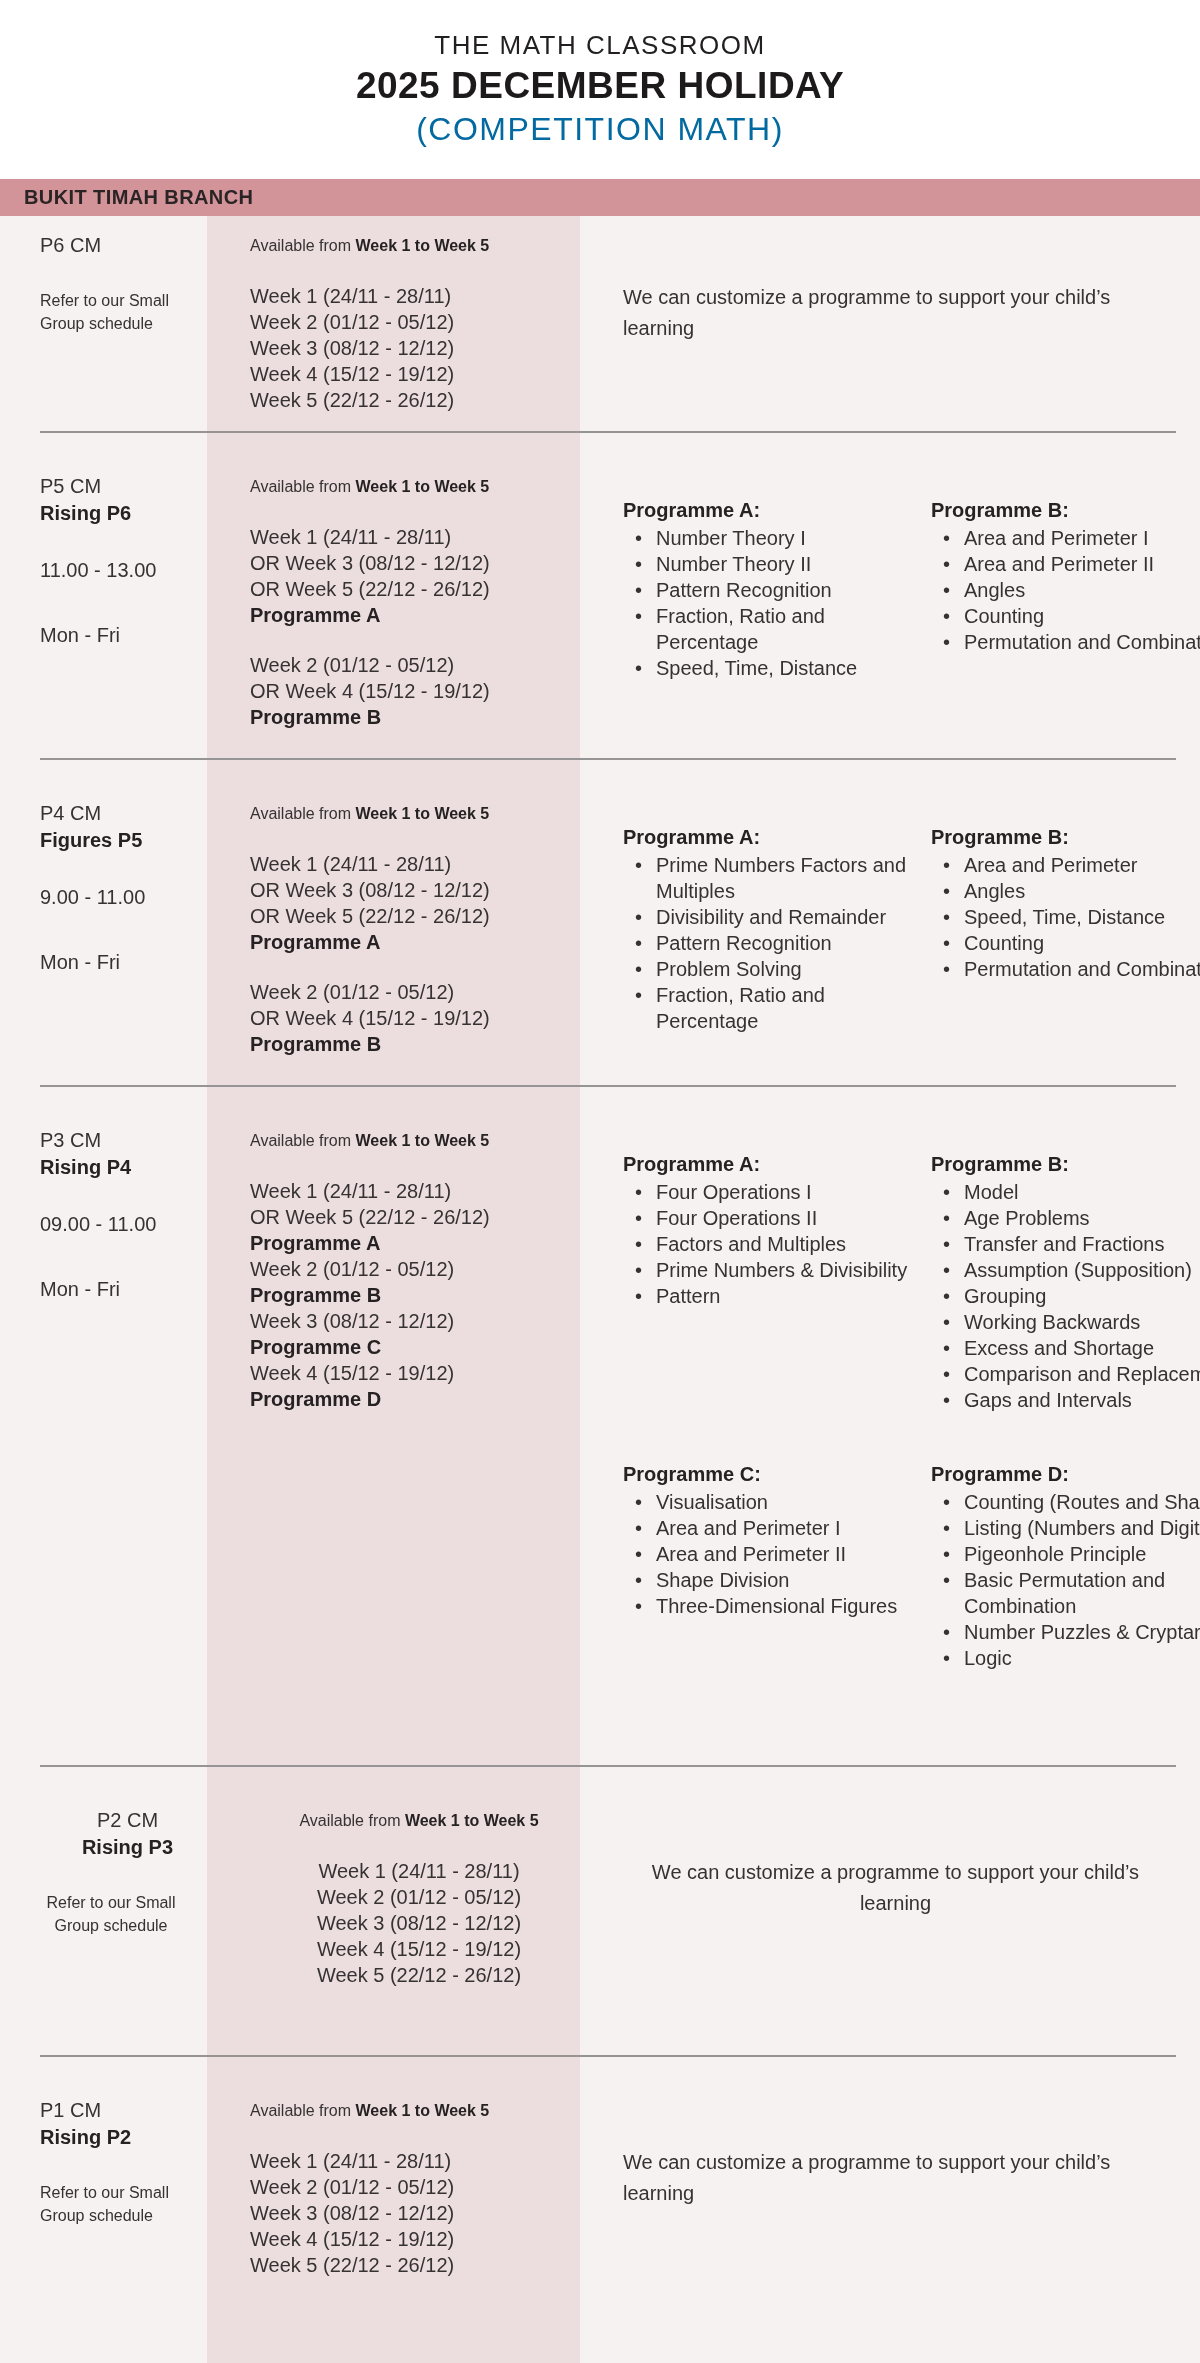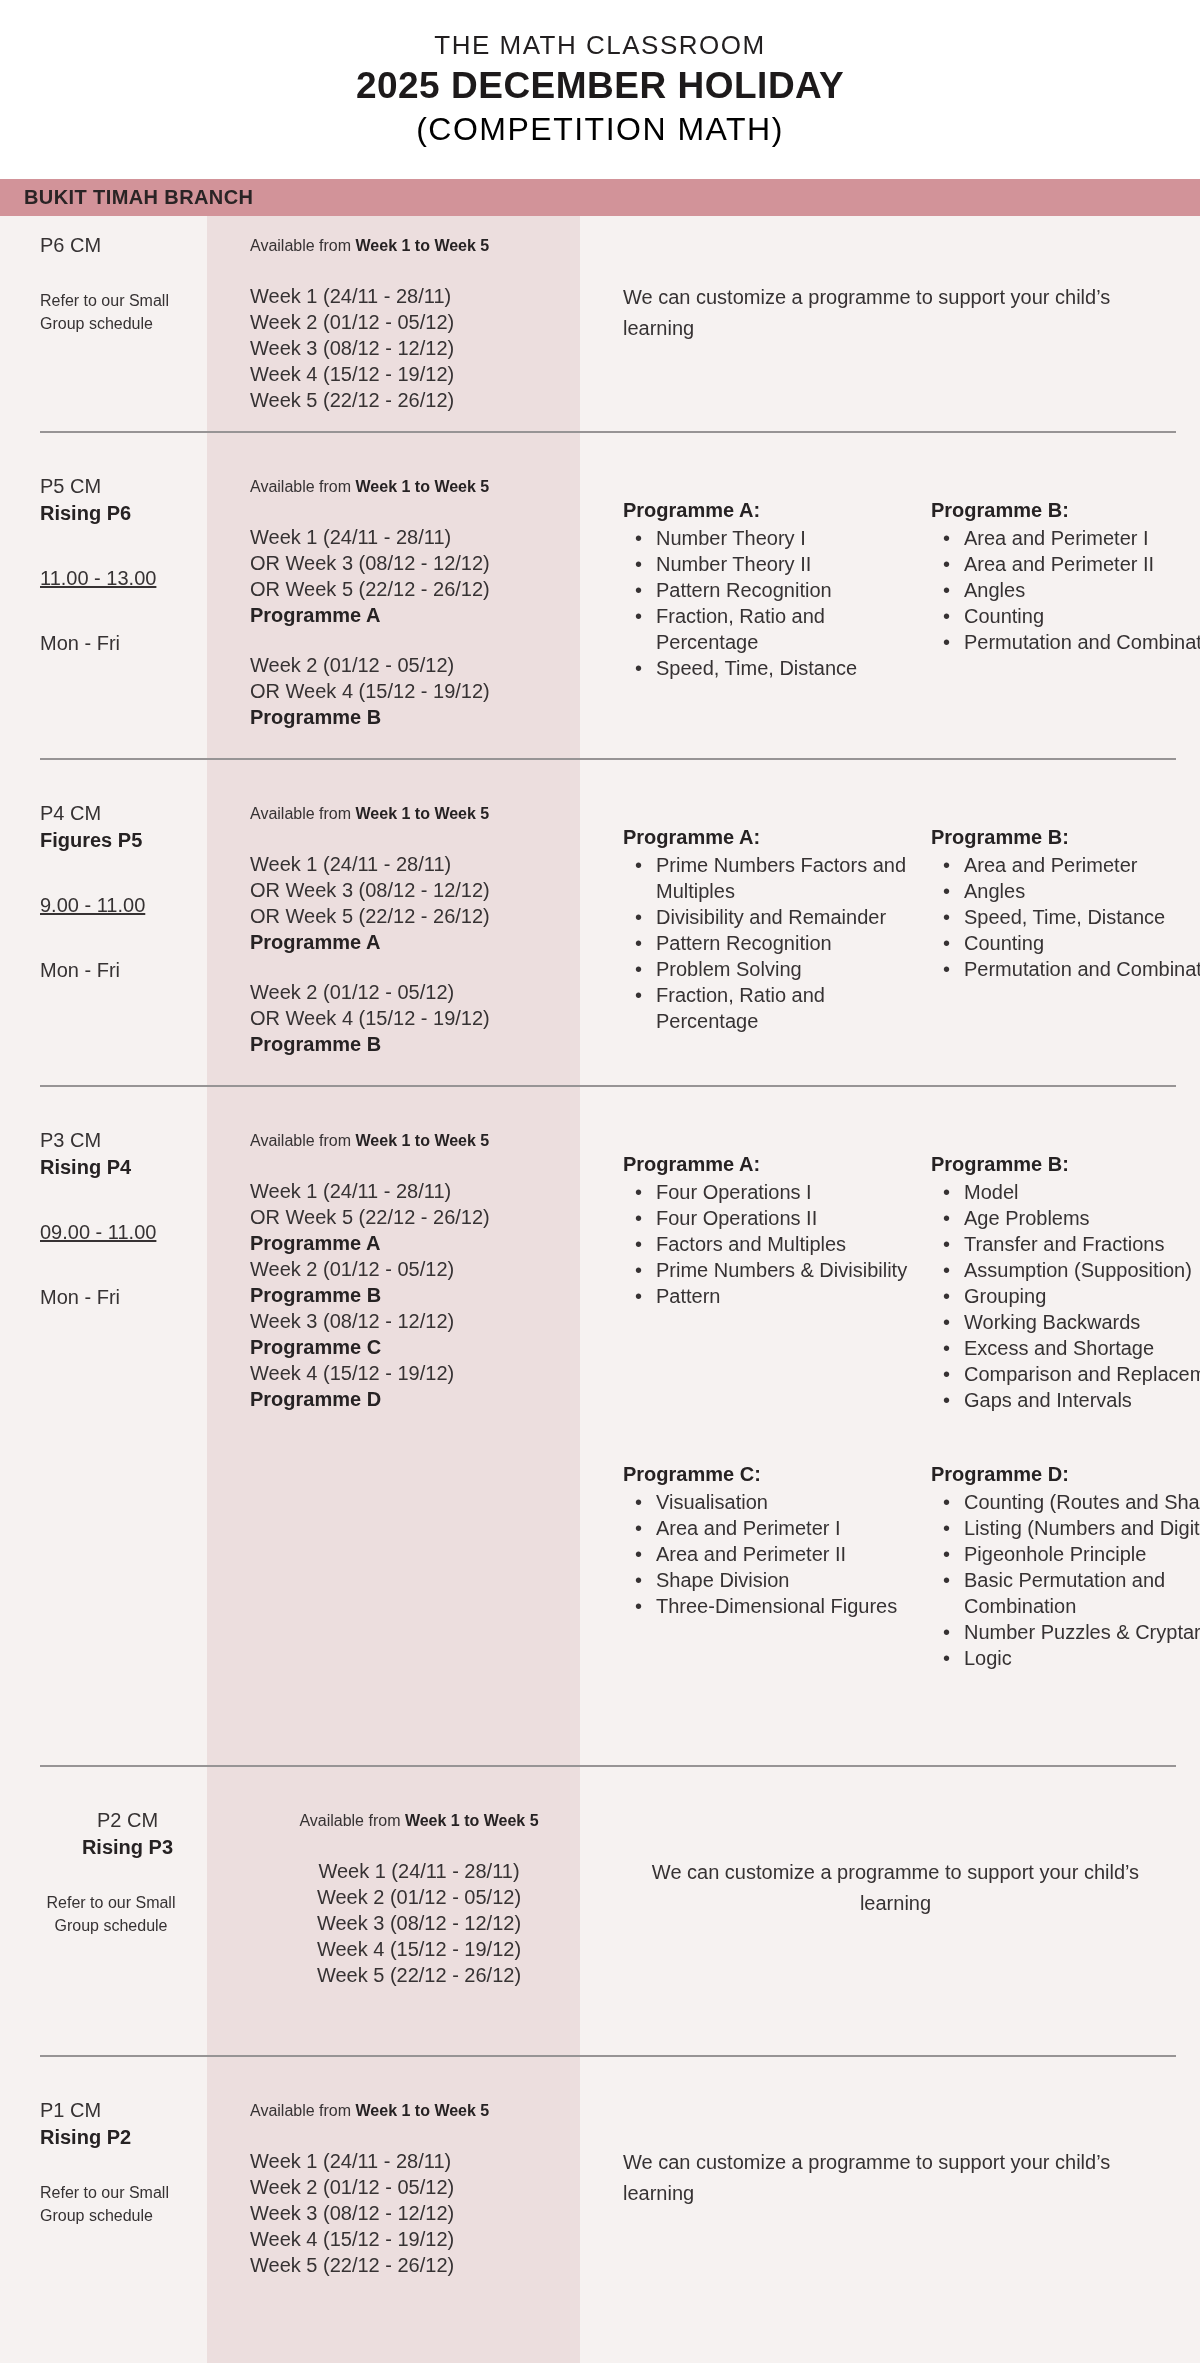--- a/index.html
+++ b/index.html
@@ -16,7 +16,7 @@
   .doc-header{height:179px;padding-top:30px;text-align:center;background:var(--headerbg);}
   .t1{font-size:26px;letter-spacing:1.5px;color:#221f20;line-height:30px;}
   .t2{font-size:37px;font-weight:bold;letter-spacing:.5px;color:#1d1a1b;line-height:44px;margin-top:4px;}
-  .t3{font-size:32px;letter-spacing:1.5px;color:#000000;line-height:38px;margin-top:2px;}
+  .t3{font-size:32px;letter-spacing:1.5px;color:#0369a1;line-height:38px;margin-top:2px;}
   
   .banner{
     height:37px;background:var(--banner);display:flex;align-items:center;

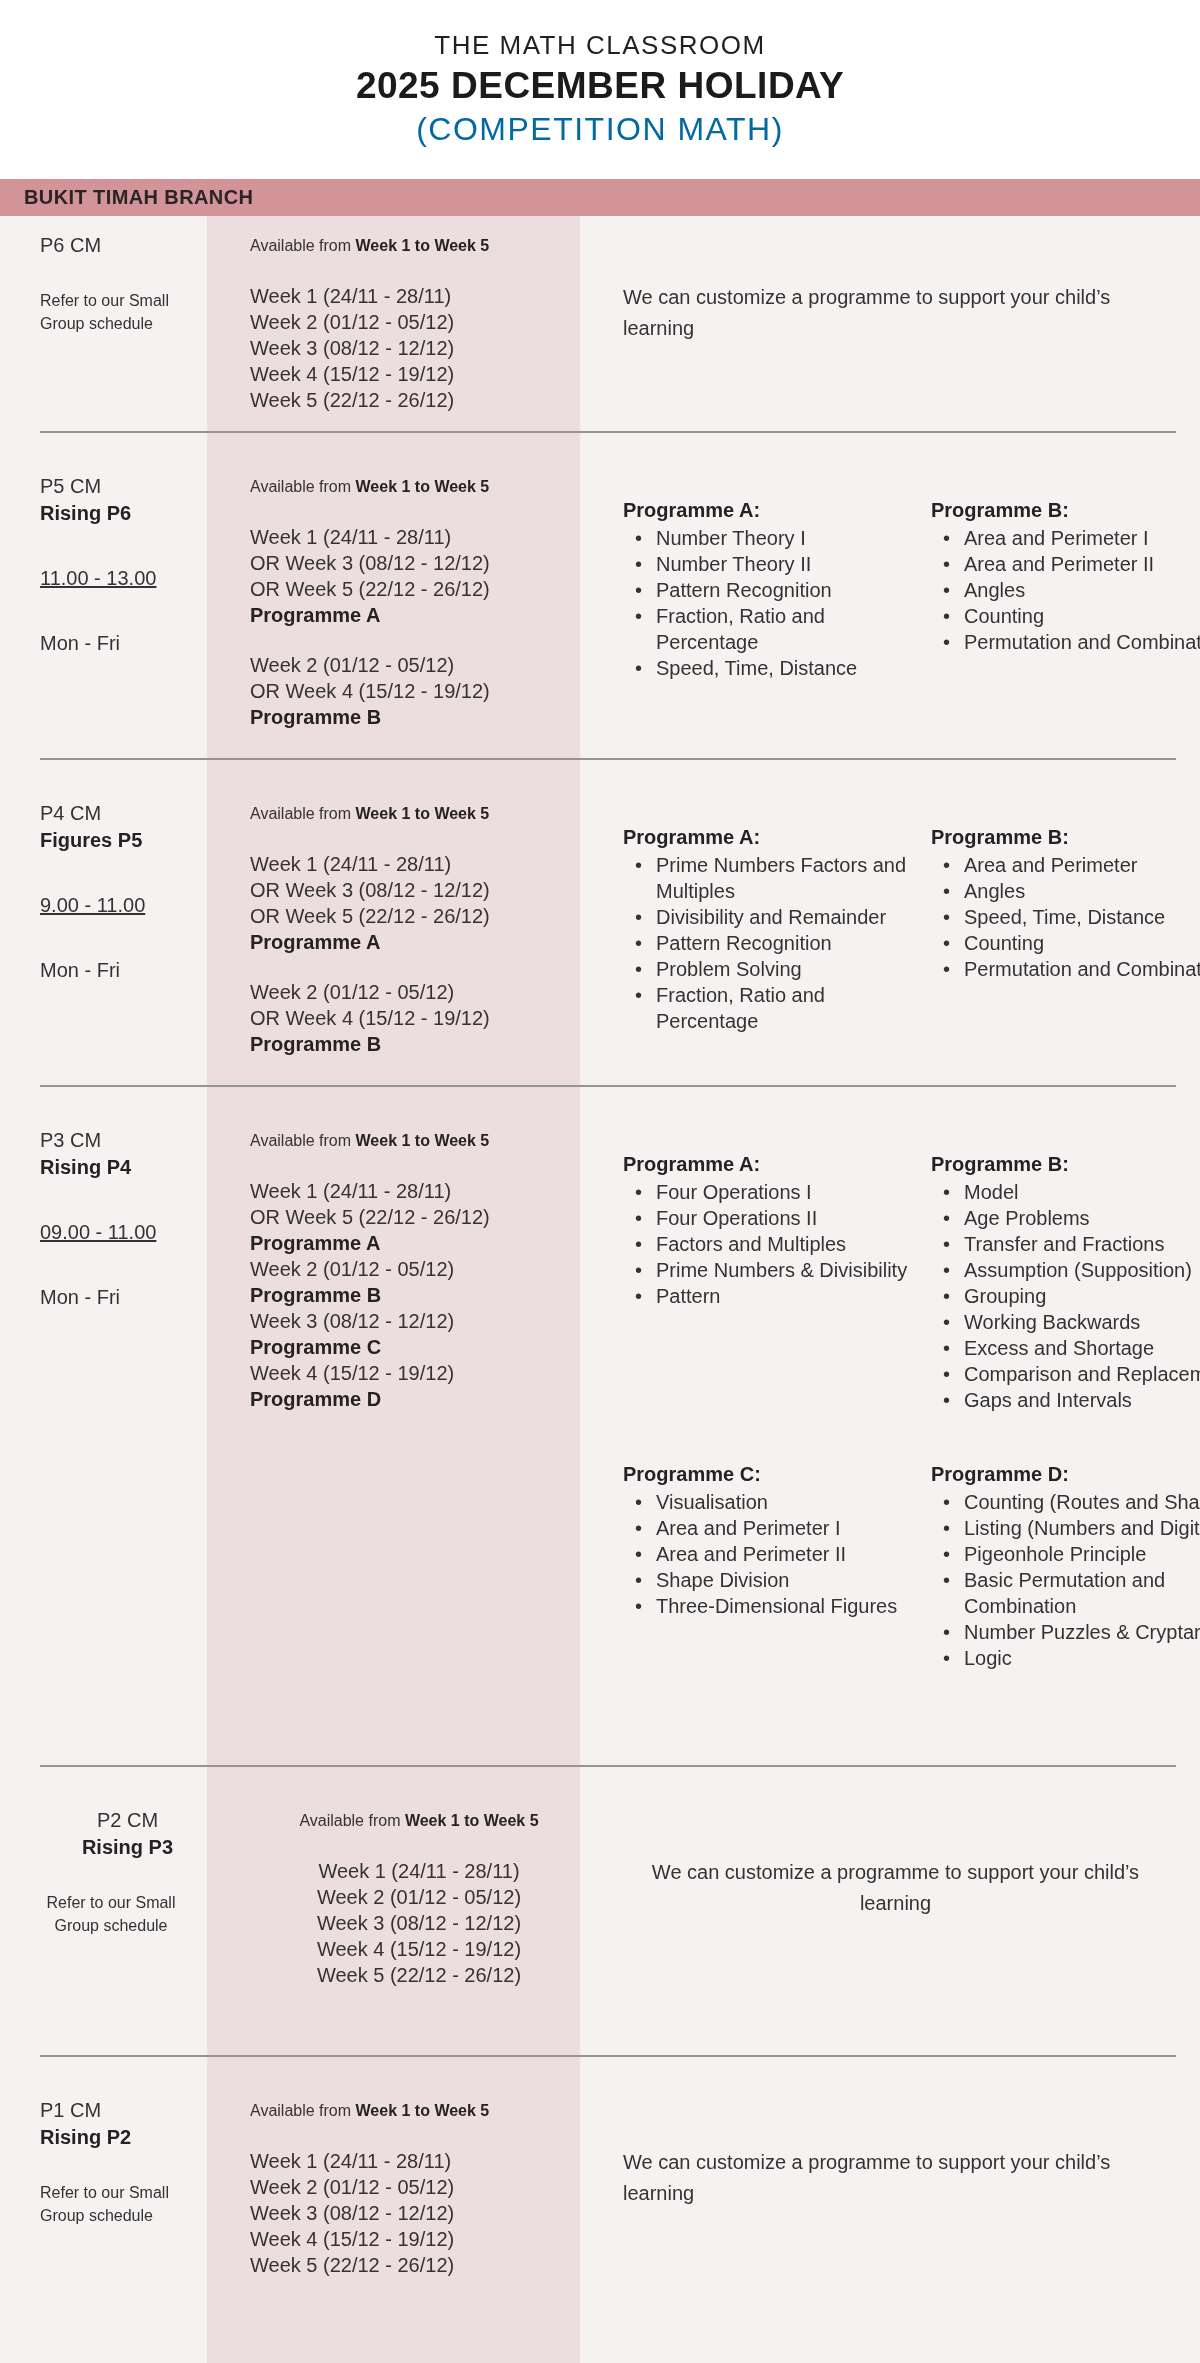--- a/index.html
+++ b/index.html
@@ -44,7 +44,7 @@
   
   .lvl-line{font-size:20px;line-height:27px;}
   .lvl-sub{font-weight:bold;color:var(--strong);}
-  .lvl-time{font-size:20px;line-height:27px;margin-top:38px;text-decoration:underline;}
+  .lvl-time{font-size:20px;line-height:27px;margin-top:30px;}
   .lvl-days{font-size:20px;line-height:27px;margin-top:38px;}
   .lvl-note{font-size:16px;line-height:23px;margin-top:30px;max-width:142px;}
   

